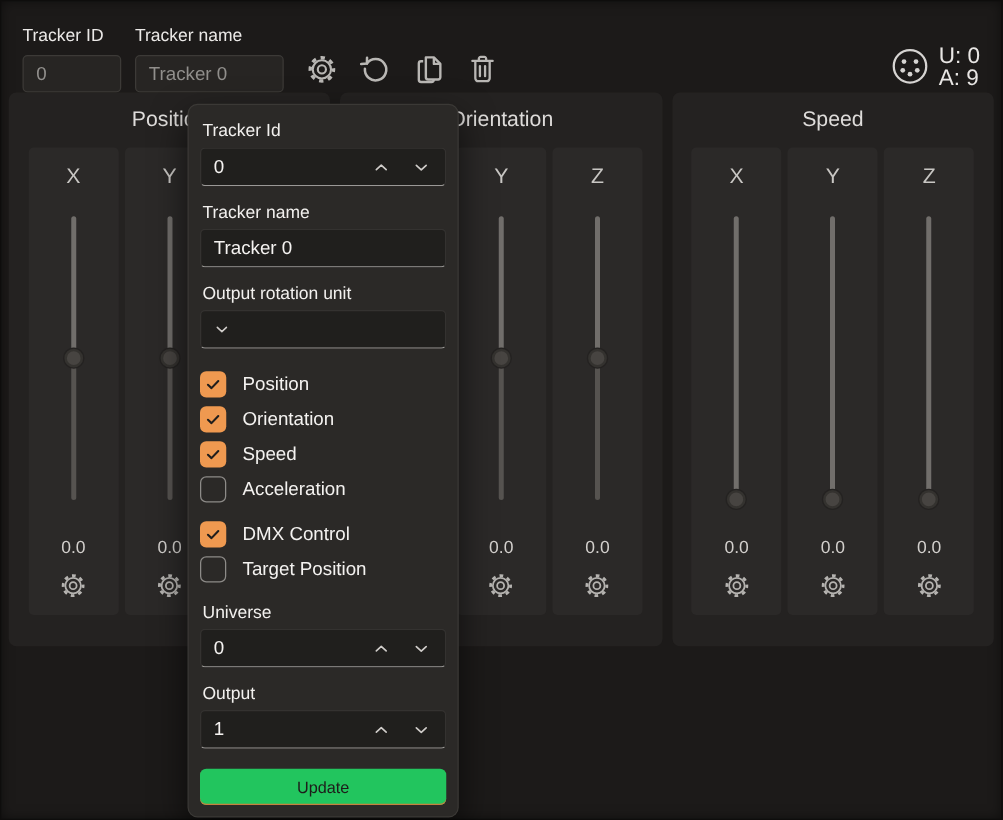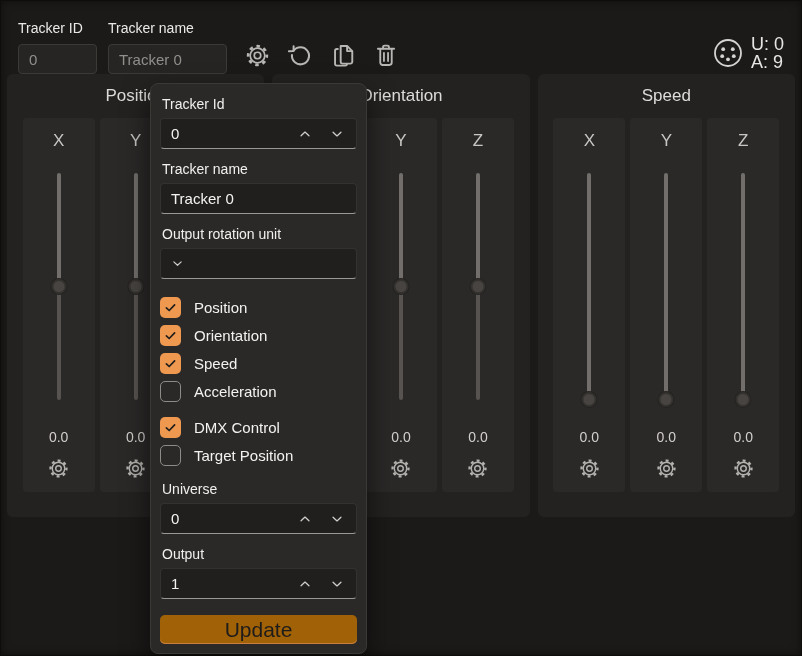--- a/index.html
+++ b/index.html
@@ -86,7 +86,7 @@
   .cbx-label{font-size:15px;color:#f4f2f0;}
   .update-btn{
     width:100%;height:29px;margin-top:16px;border:none;border-radius:5px;
-    background:#a16207;color:#1e1c1a;font-size:21px;cursor:pointer;
+    background:#22c55e;color:#1e1c1a;font-size:13px;cursor:pointer;
     font-family:"Liberation Sans",sans-serif;
     box-shadow:inset 0 -1px 0 #c87f3f;
   }

